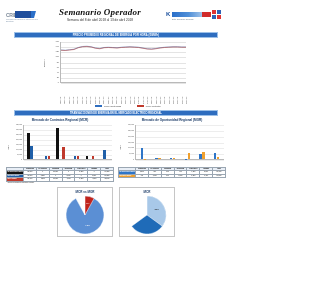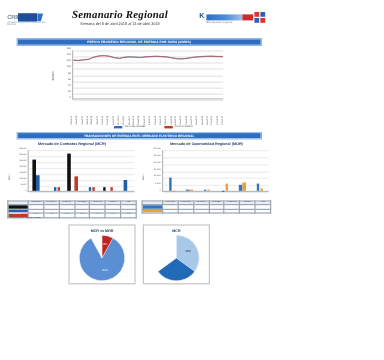--- a/index.html
+++ b/index.html
@@ -320,7 +320,7 @@
     </div>
 
     <div class="title-wrap">
-      <div class="title">Semanario Regional</div>
+      <div class="title">Semanario Operador</div>
       <div class="subtitle">Semana del 8 de abril 2018 al 13 de abril 2018</div>
     </div>
 

